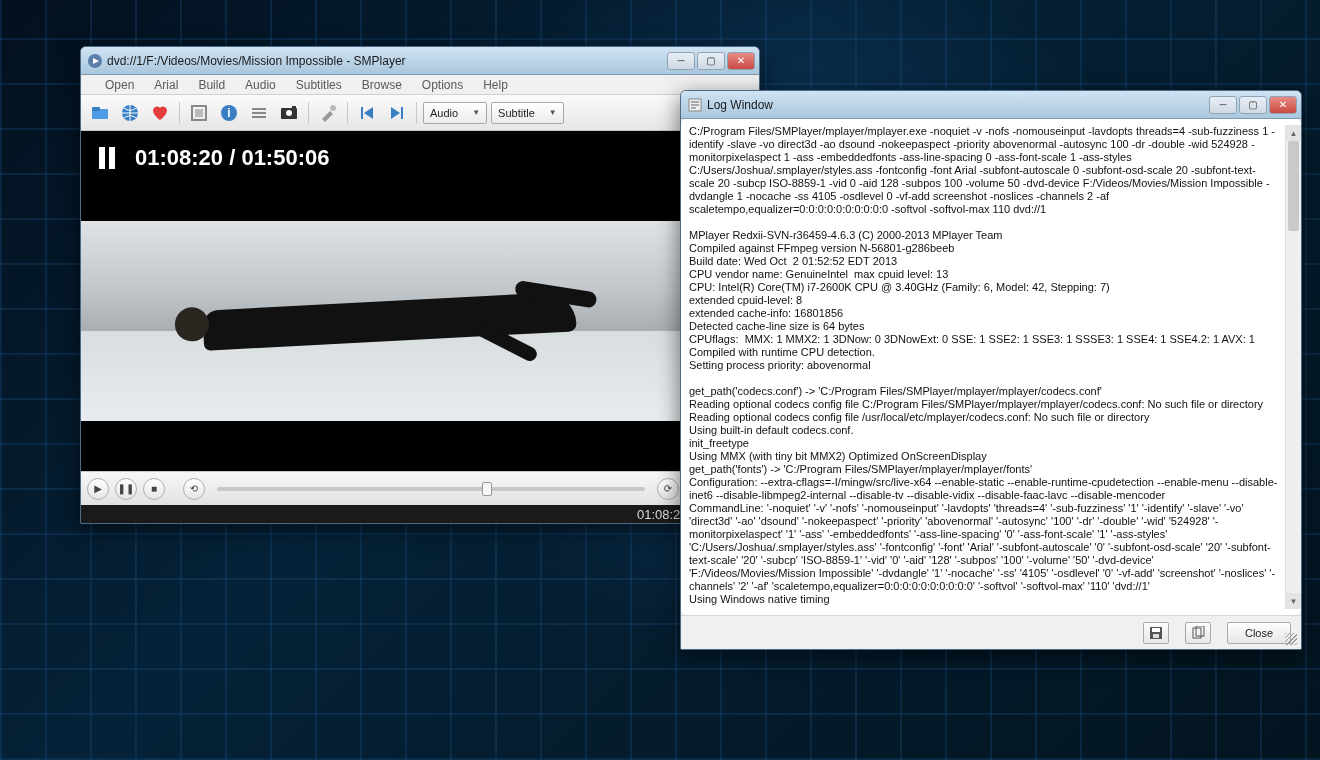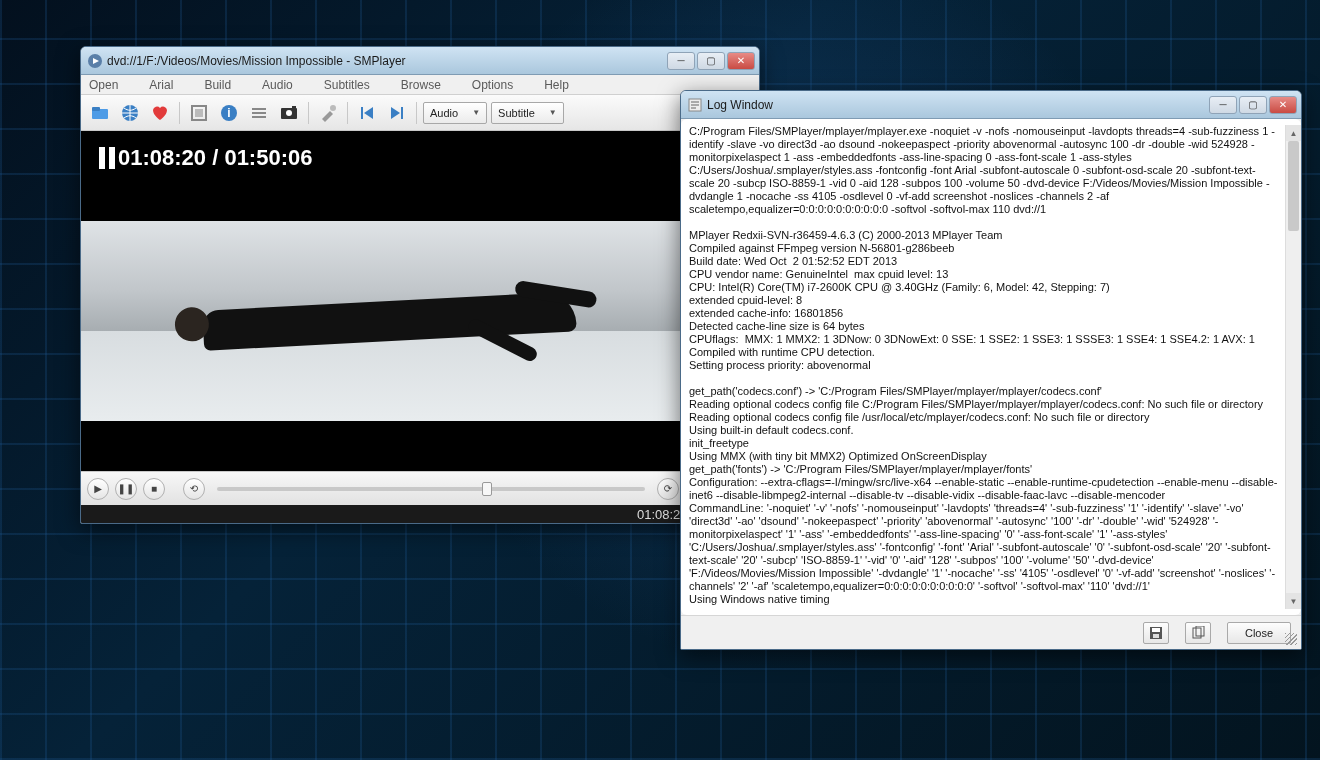--- a/index.html
+++ b/index.html
@@ -49,9 +49,9 @@
 .win-btn.close { background: linear-gradient(#e78b86,#c94b43); color:#fff; }
 .menubar {
   height: 20px; background:#f0f0f0;
-  display:flex; align-items:center; padding:0 0;
+  display:flex; align-items:center; padding:0 16px;
   border-bottom:1px solid #d0d0d0;
-  gap:15px;
+  gap:4px;
 }
 .menubar .menu { padding:1px 8px; color:#5a5a5a; }
 .toolbar {

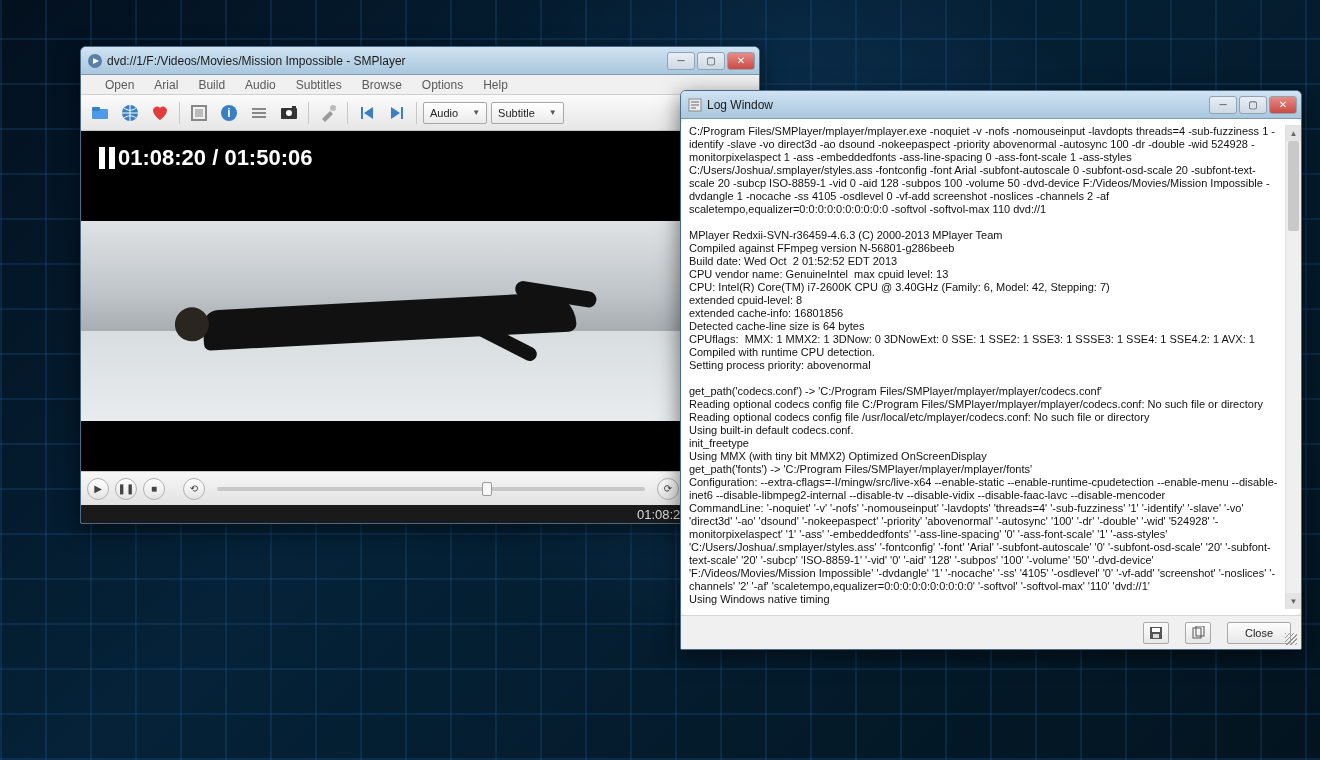--- a/index.html
+++ b/index.html
@@ -77,7 +77,7 @@
 .osd {
   position:absolute; top:14px; left:18px;
   color:#fff; font-family: Arial, sans-serif; font-size:22px; font-weight:bold;
-  display:flex; align-items:center; gap:3px;
+  display:flex; align-items:center; gap:20px;
   text-shadow:0 1px 2px #000;
 }
 .osd .pause-ico { display:inline-flex; gap:4px;}

